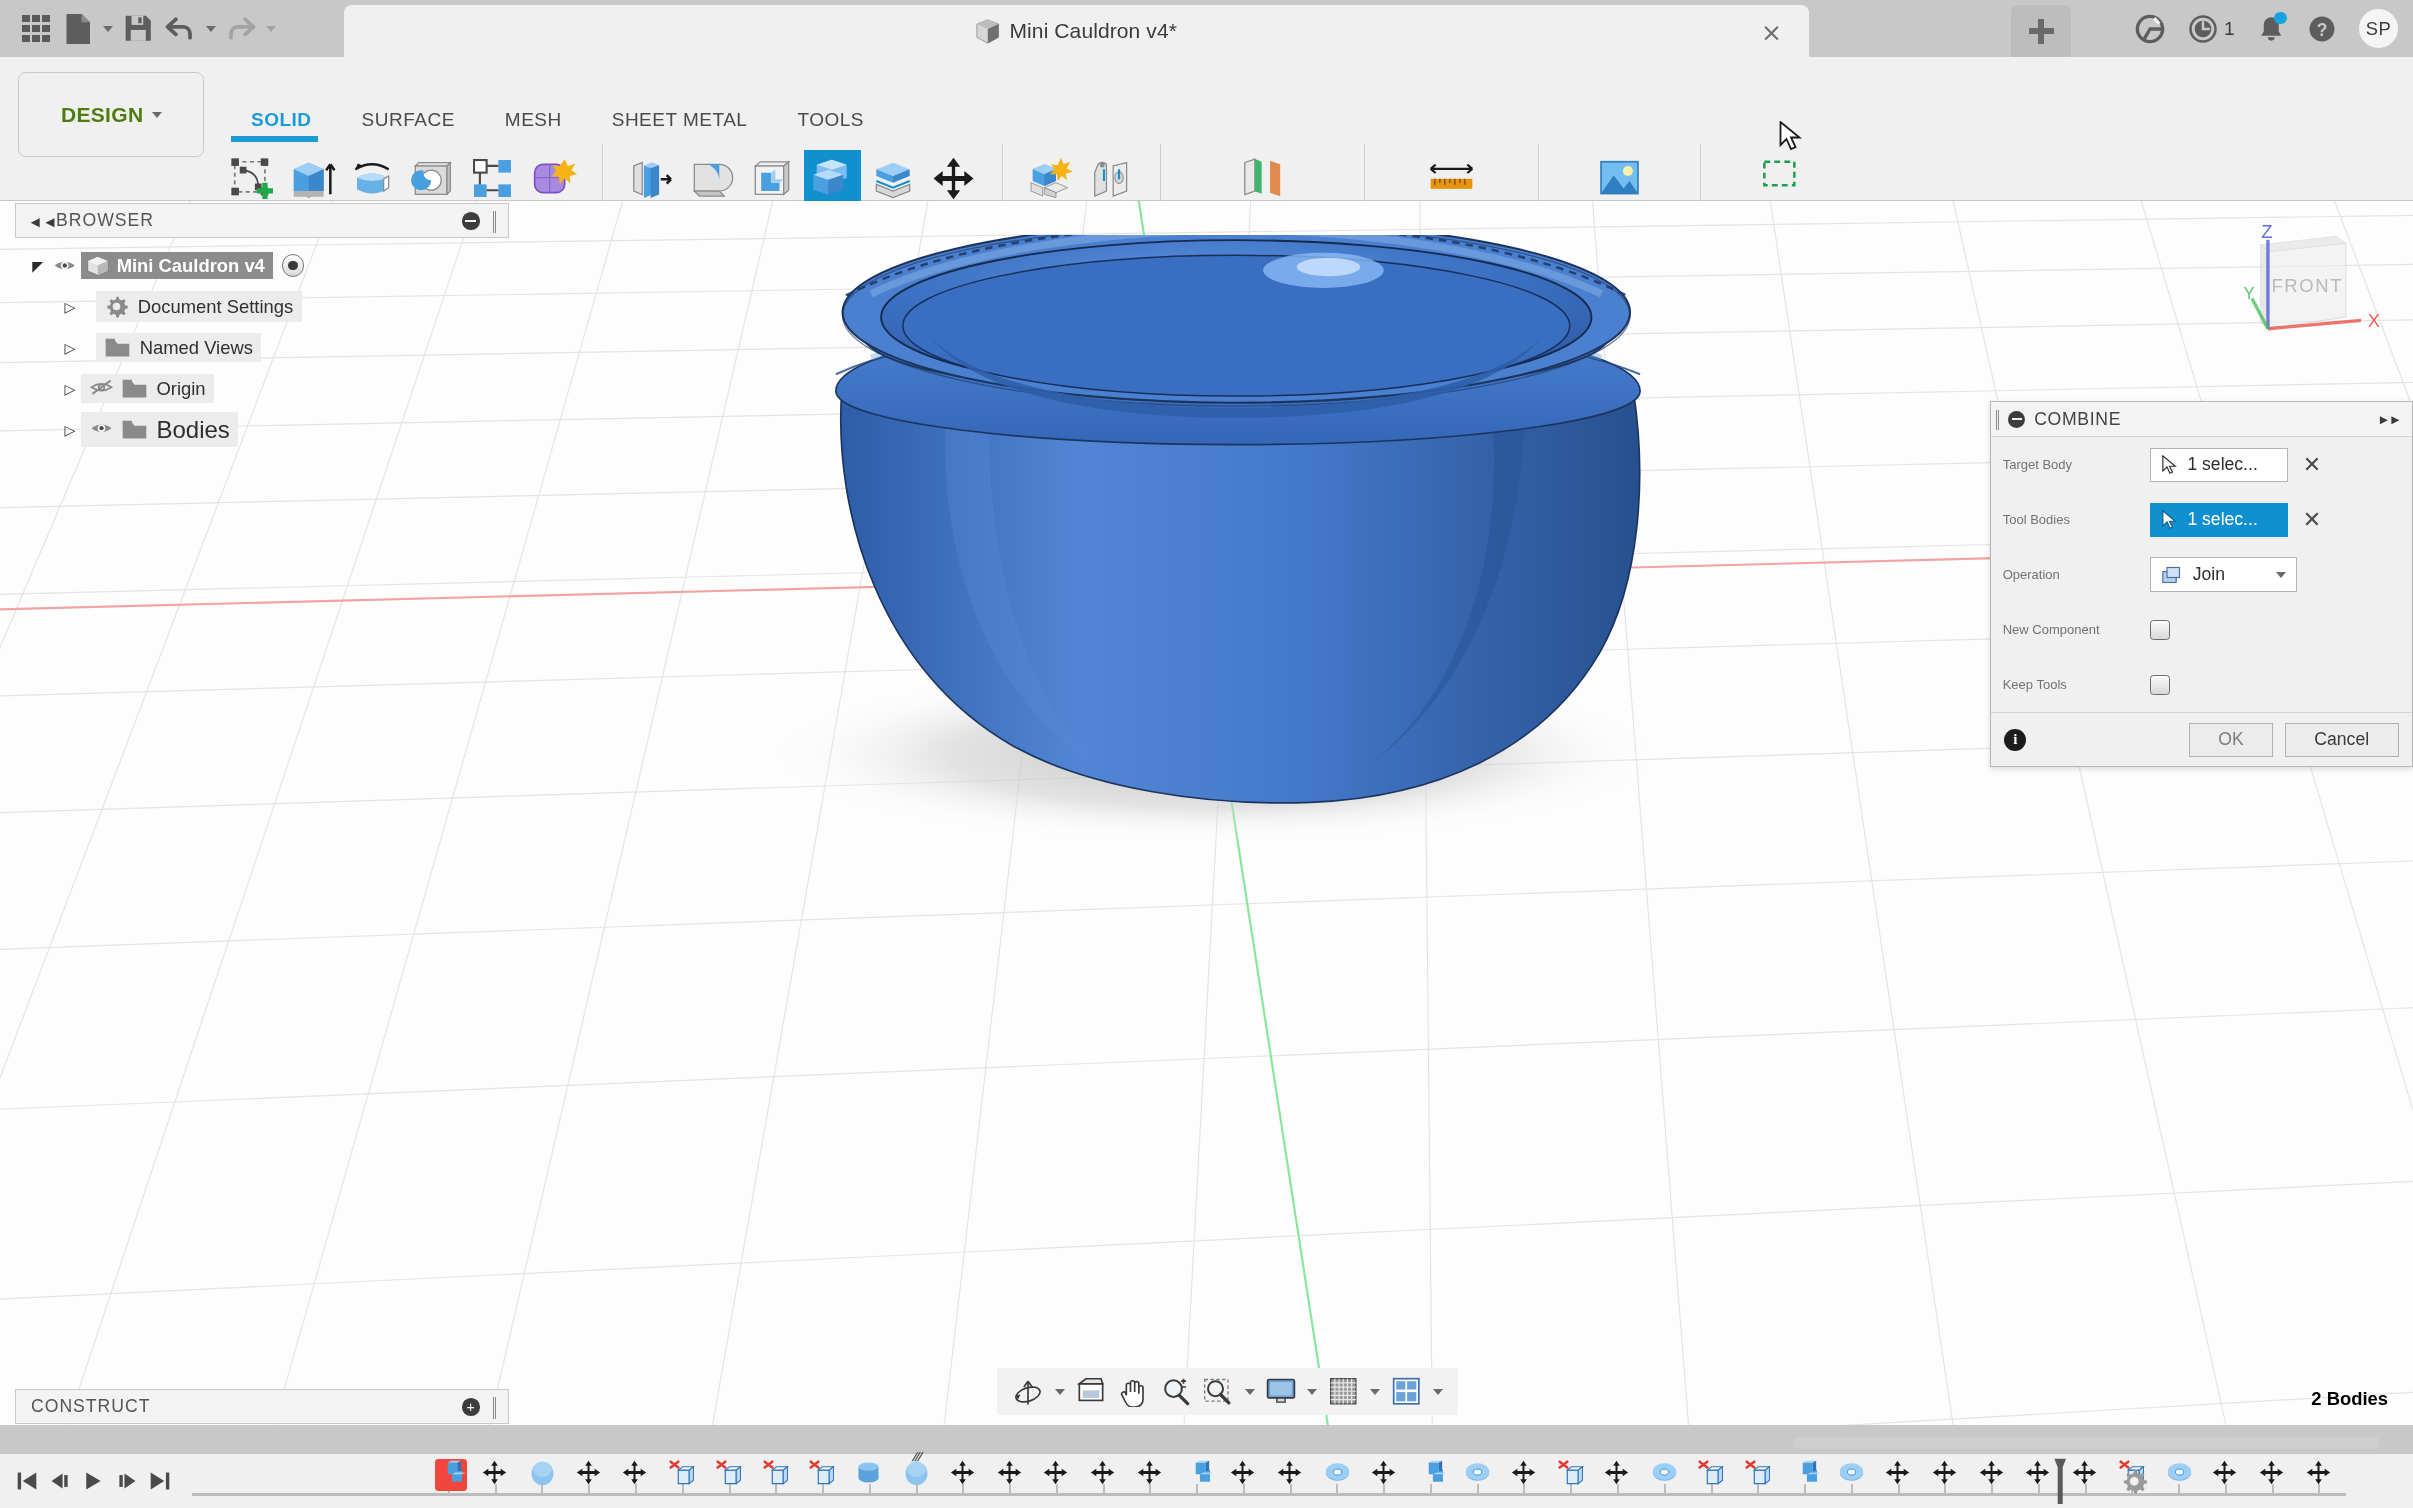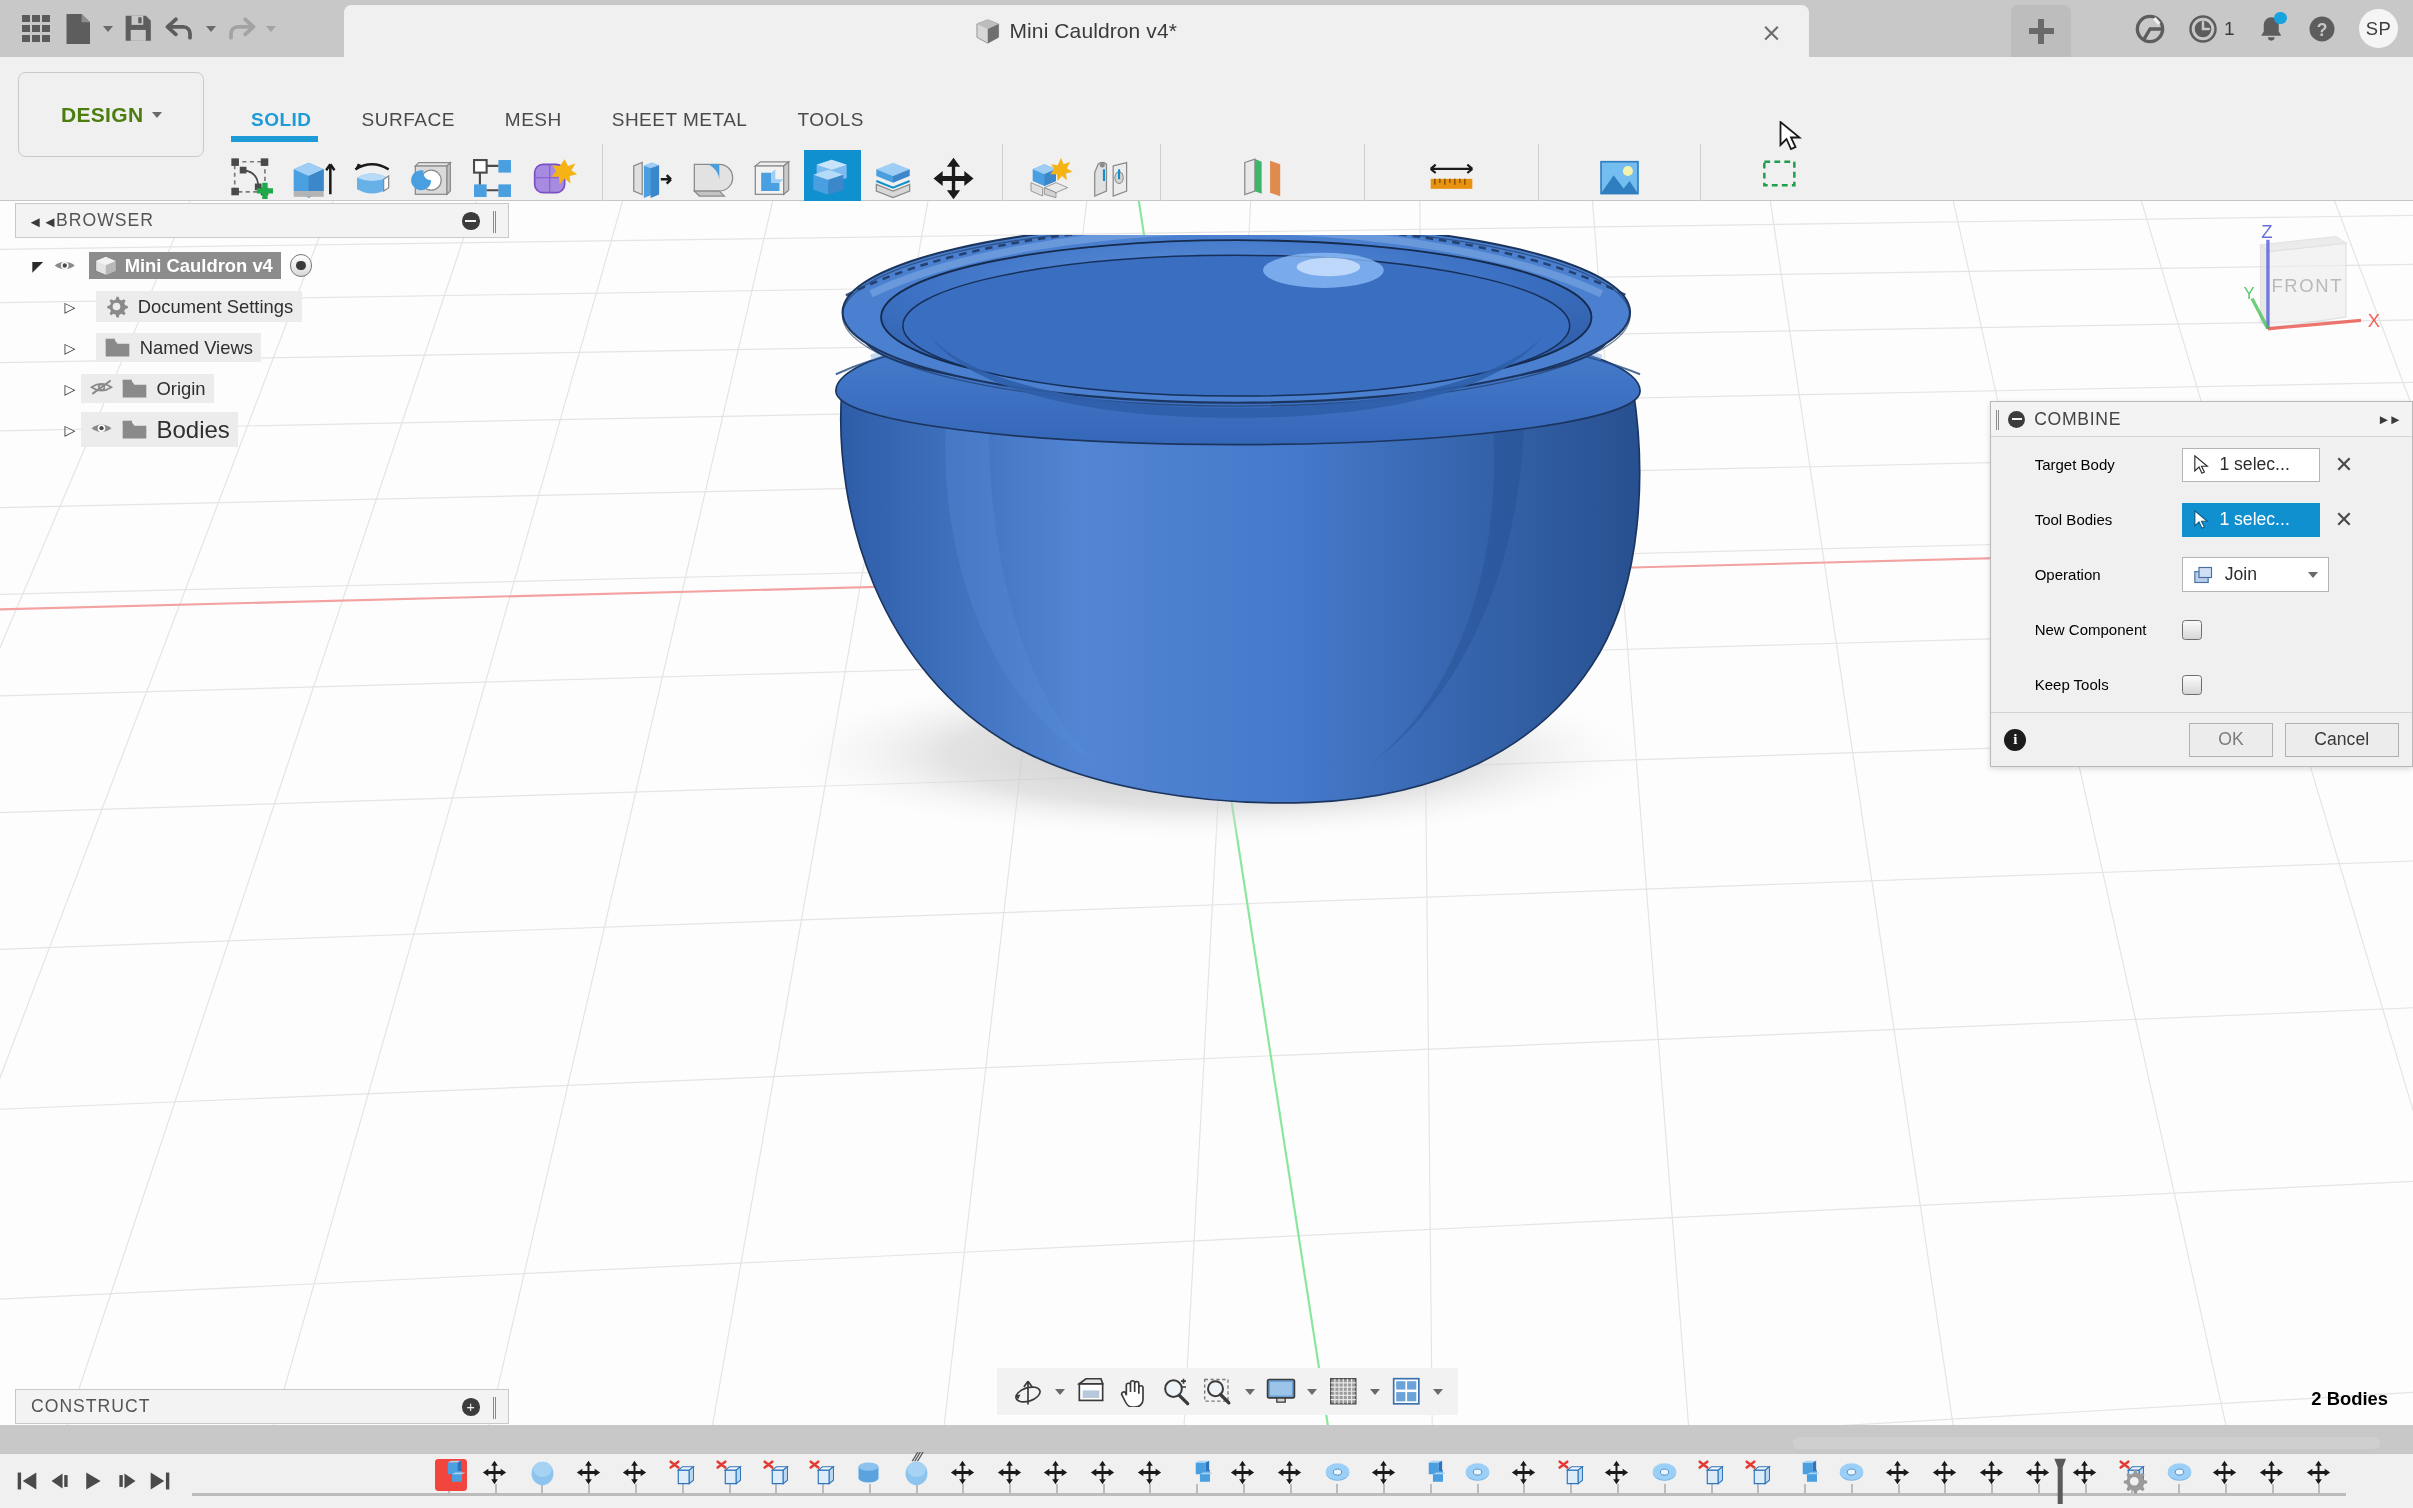--- a/index.html
+++ b/index.html
@@ -802,7 +802,7 @@
           <circle cx="14" cy="10" r="2.6" fill="#4a4a4a"></circle>
       </svg>
     </span>
-    <span style="display:flex;align-items:center;background:#8c8c8c;padding:2.5px 8.4px 2.5px 5px;margin-left:8px;">
+    <span style="display:flex;align-items:center;background:#8c8c8c;padding:2.5px 8.4px 2.5px 5px;">
       <svg width="23.5" height="22" viewBox="0 0 28 26" style="margin-right:7.5px;">
         <path d="M14 2 L26 7 L26 19 L14 24 L2 19 L2 7 Z" fill="#e4e4e4" stroke="#777" stroke-width="1"></path>
         <path d="M14 2 L26 7 L14 12 L2 7 Z" fill="#f2f2f2"></path>

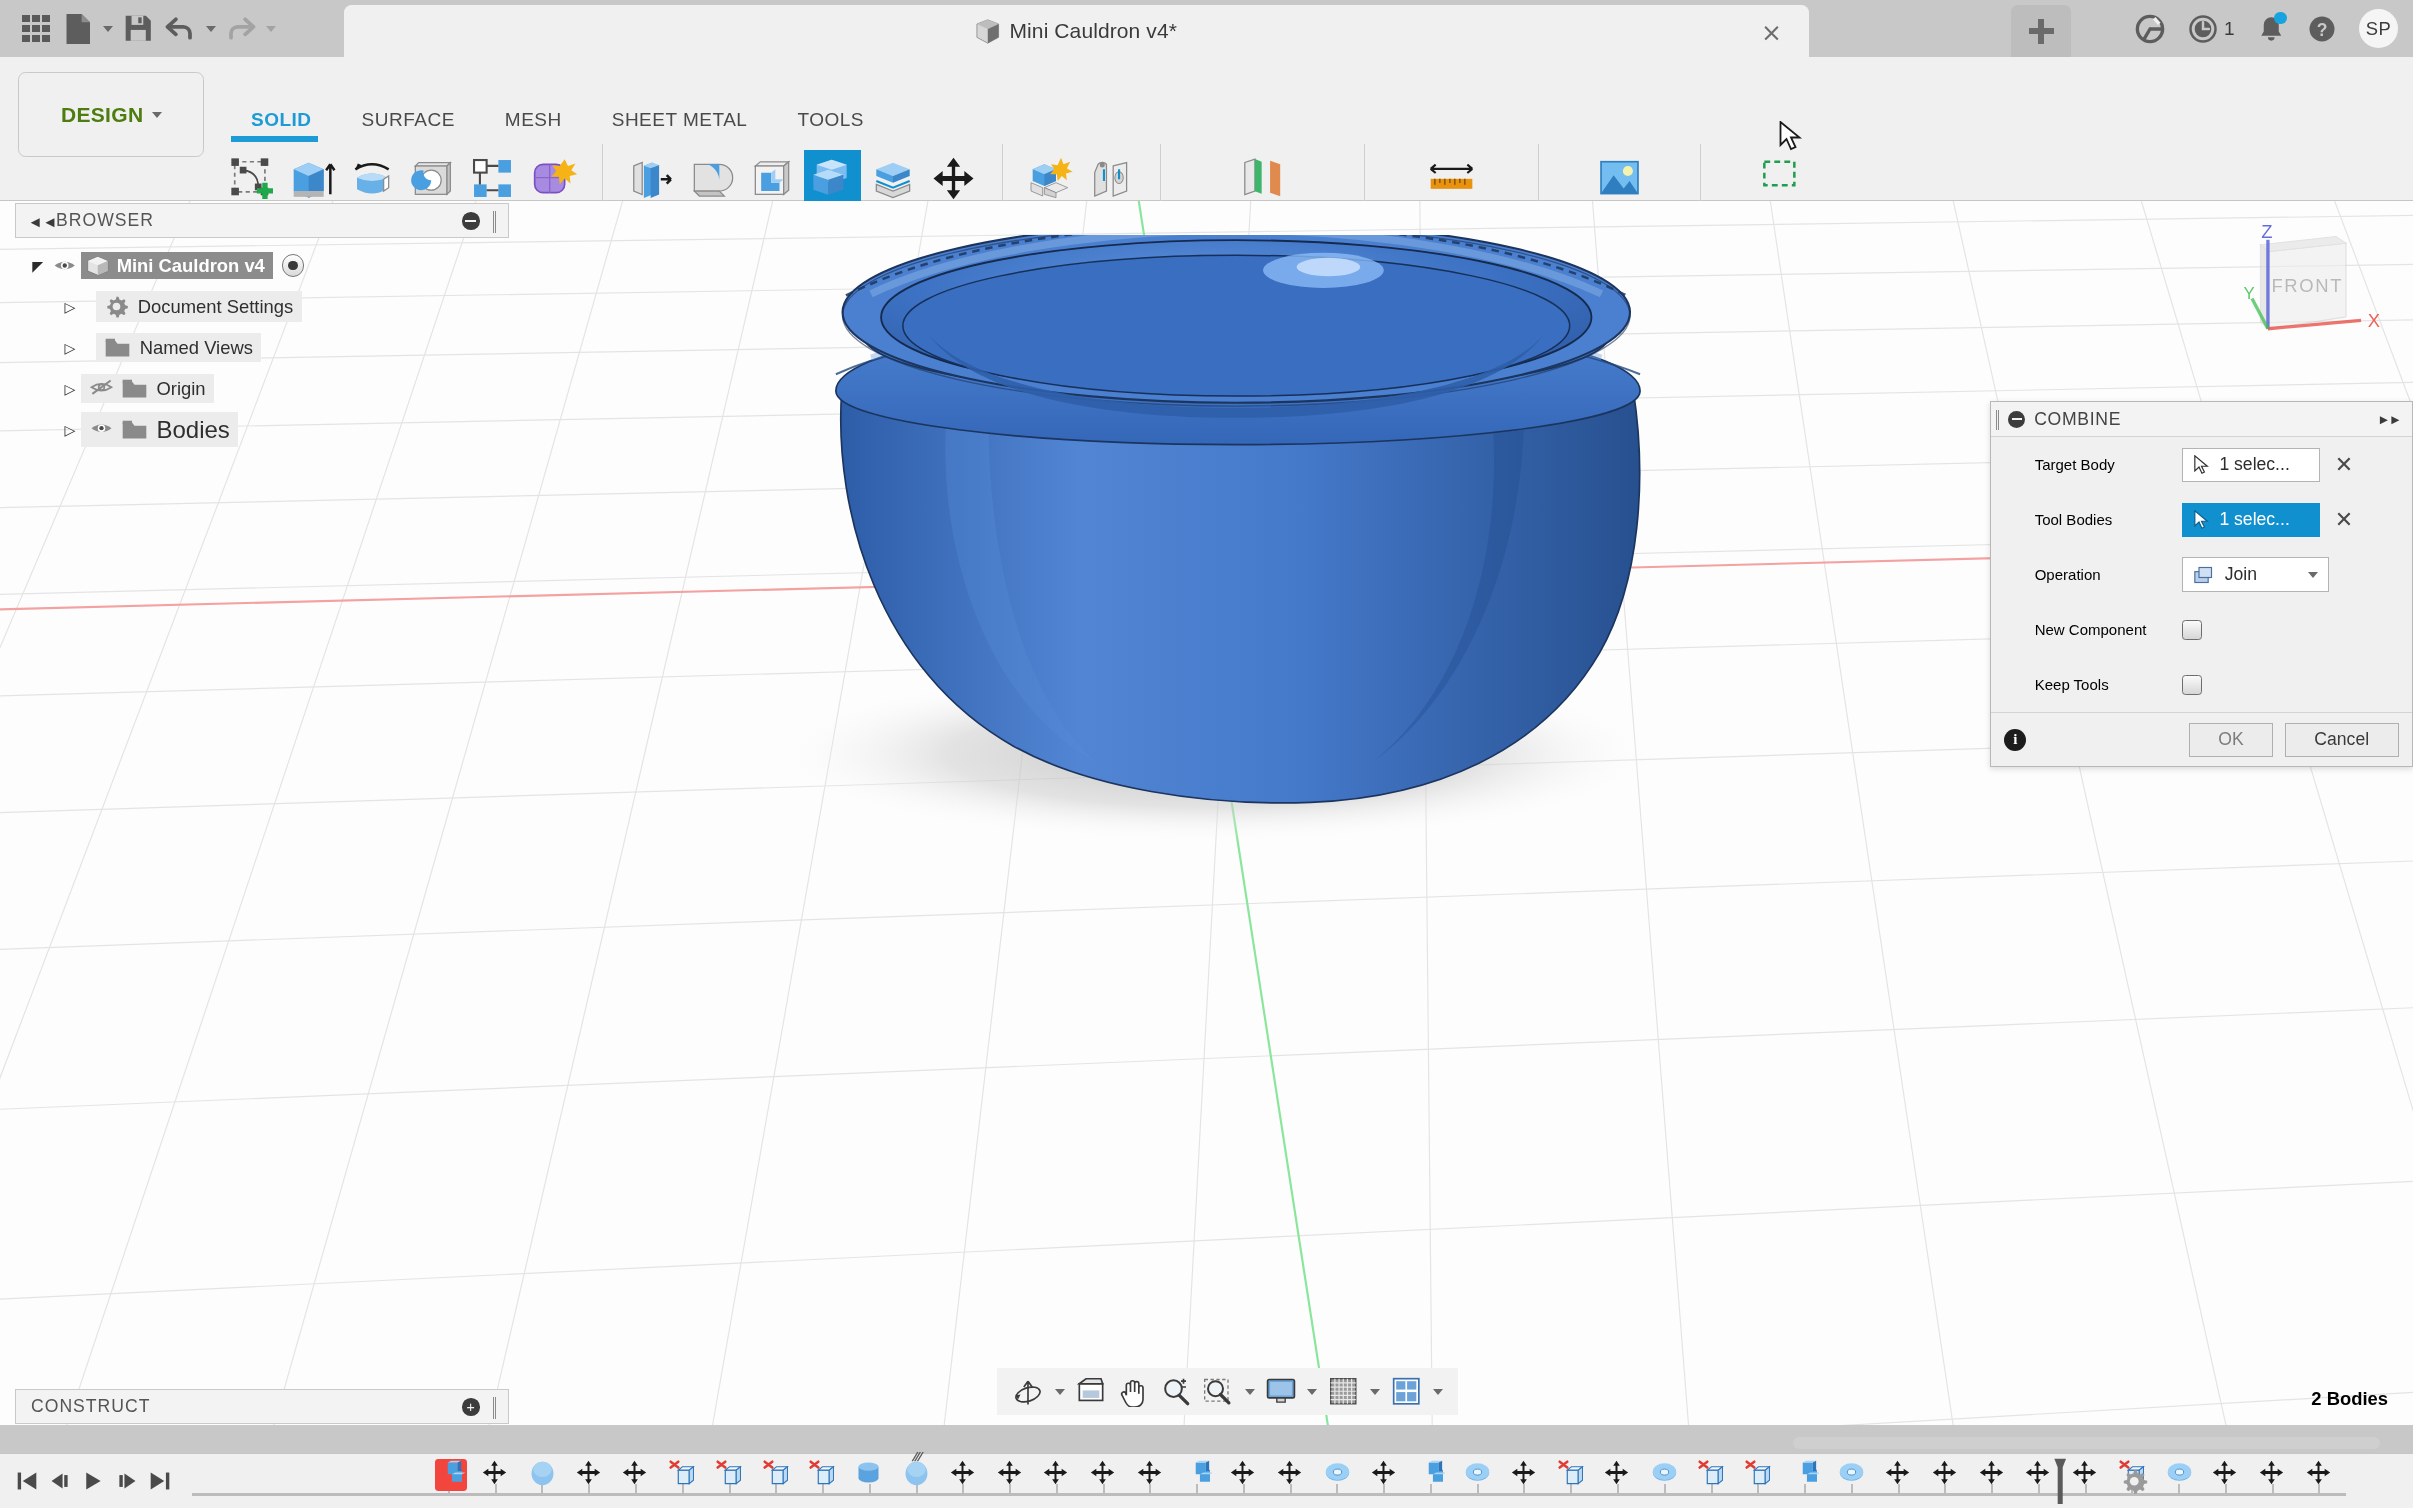--- a/index.html
+++ b/index.html
@@ -194,7 +194,7 @@
   .hdr-expand{position:absolute;right:11.7px;top:10px;color:#3a3a3a;font-size:13.4px;letter-spacing:-1.7px;}
 
   .crow{height:55px;display:flex;align-items:center;padding:0 11.7px;}
-  .clbl{font-size:15px;color:#000000;width:147px;margin-left:32px;}
+  .clbl{font-size:13px;color:#737373;width:147px;}
   .cfield{
     height:34px;min-width:138px;background:#fff;border:0.8px solid #b4b4b4;
     display:flex;align-items:center;gap:10px;padding:0 11.7px;font-size:17.6px;color:#2d2d2d;

